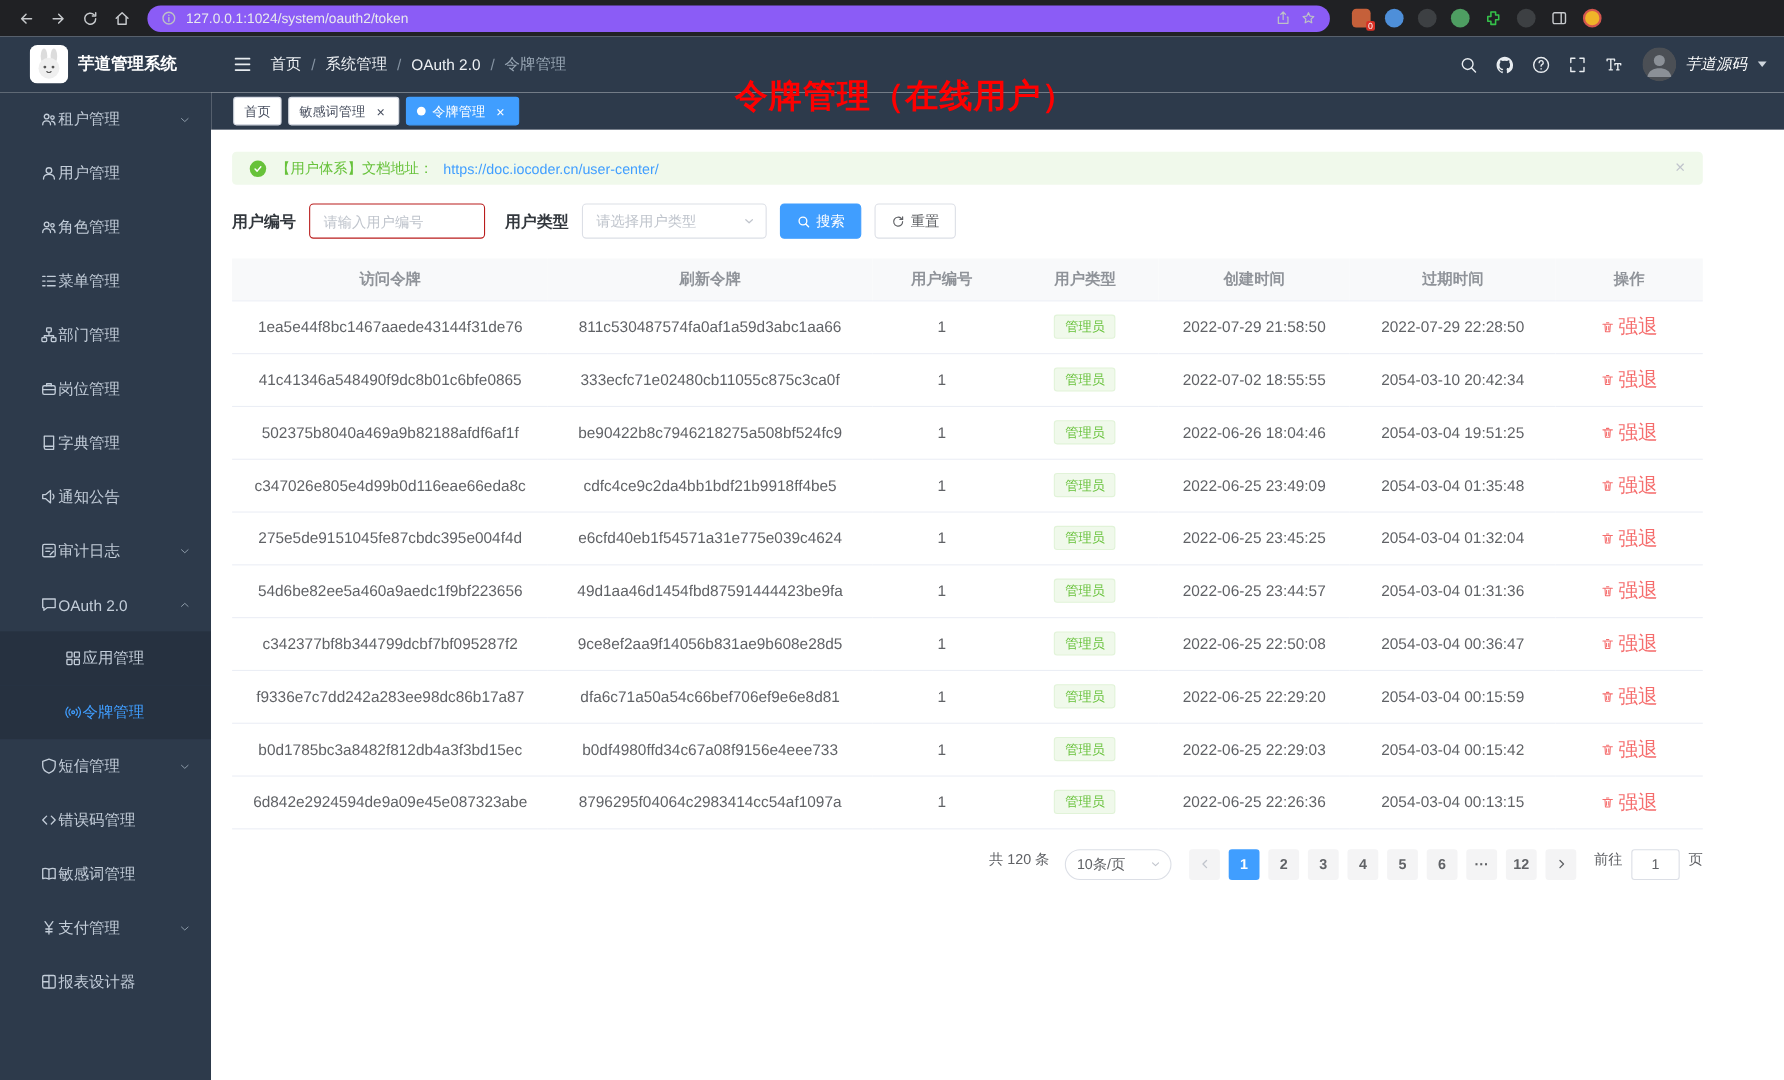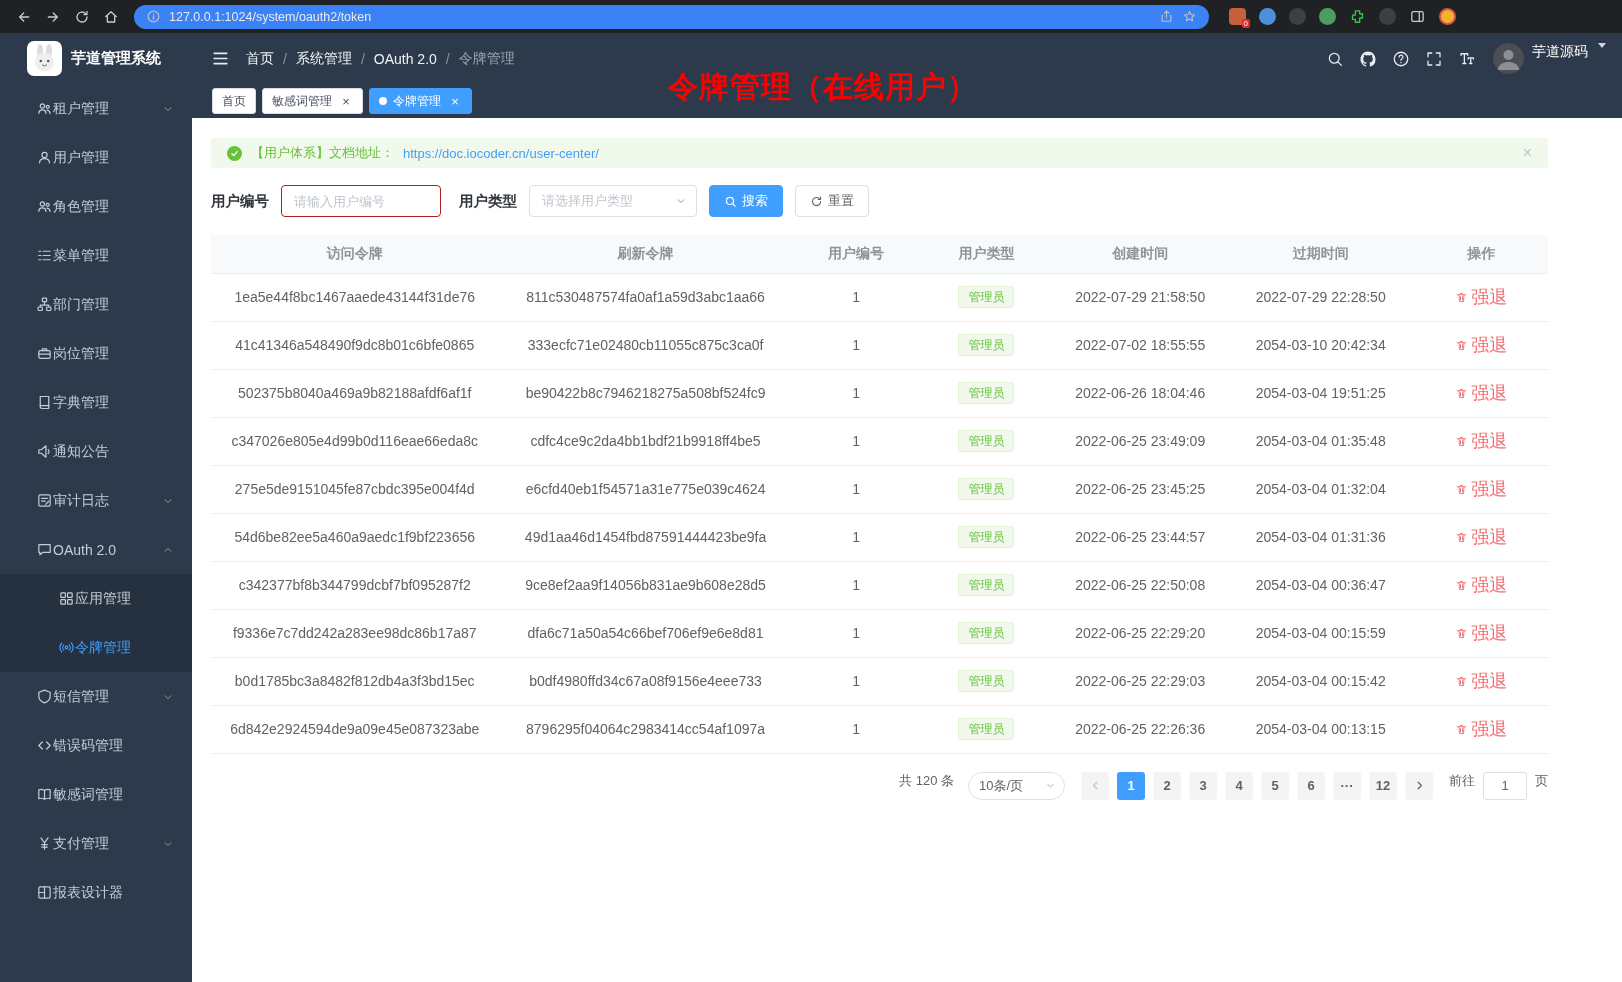--- a/index.html
+++ b/index.html
@@ -11,7 +11,7 @@
   .browser-bar{flex:0 0 33px;height:33px;background:#202124;display:flex;align-items:center;gap:2px;padding:0 10px;}
   .bb-btn{width:27px;height:27px;border:none;background:transparent;color:#c7cacd;display:flex;align-items:center;justify-content:center;cursor:pointer;border-radius:50%;}
   .bb-btn svg{width:16px;height:16px;}
-  .url-pill{flex:1 1 auto;max-width:1075px;height:24px;background:#3b82f6;border-radius:12px;display:flex;align-items:center;gap:8px;padding:0 12px;margin:0 8px;justify-content:space-between;}
+  .url-pill{flex:1 1 auto;max-width:1075px;height:24px;background:#8b5cf6;border-radius:12px;display:flex;align-items:center;gap:8px;padding:0 12px;margin:0 8px;justify-content:space-between;}
   .url-text{font-size:12.5px;color:#e8eaed;white-space:nowrap;}
   .pill-spacer{flex:1;}
   .pill-icon{width:15px;height:15px;color:#bdc1c6;display:flex;cursor:pointer;}

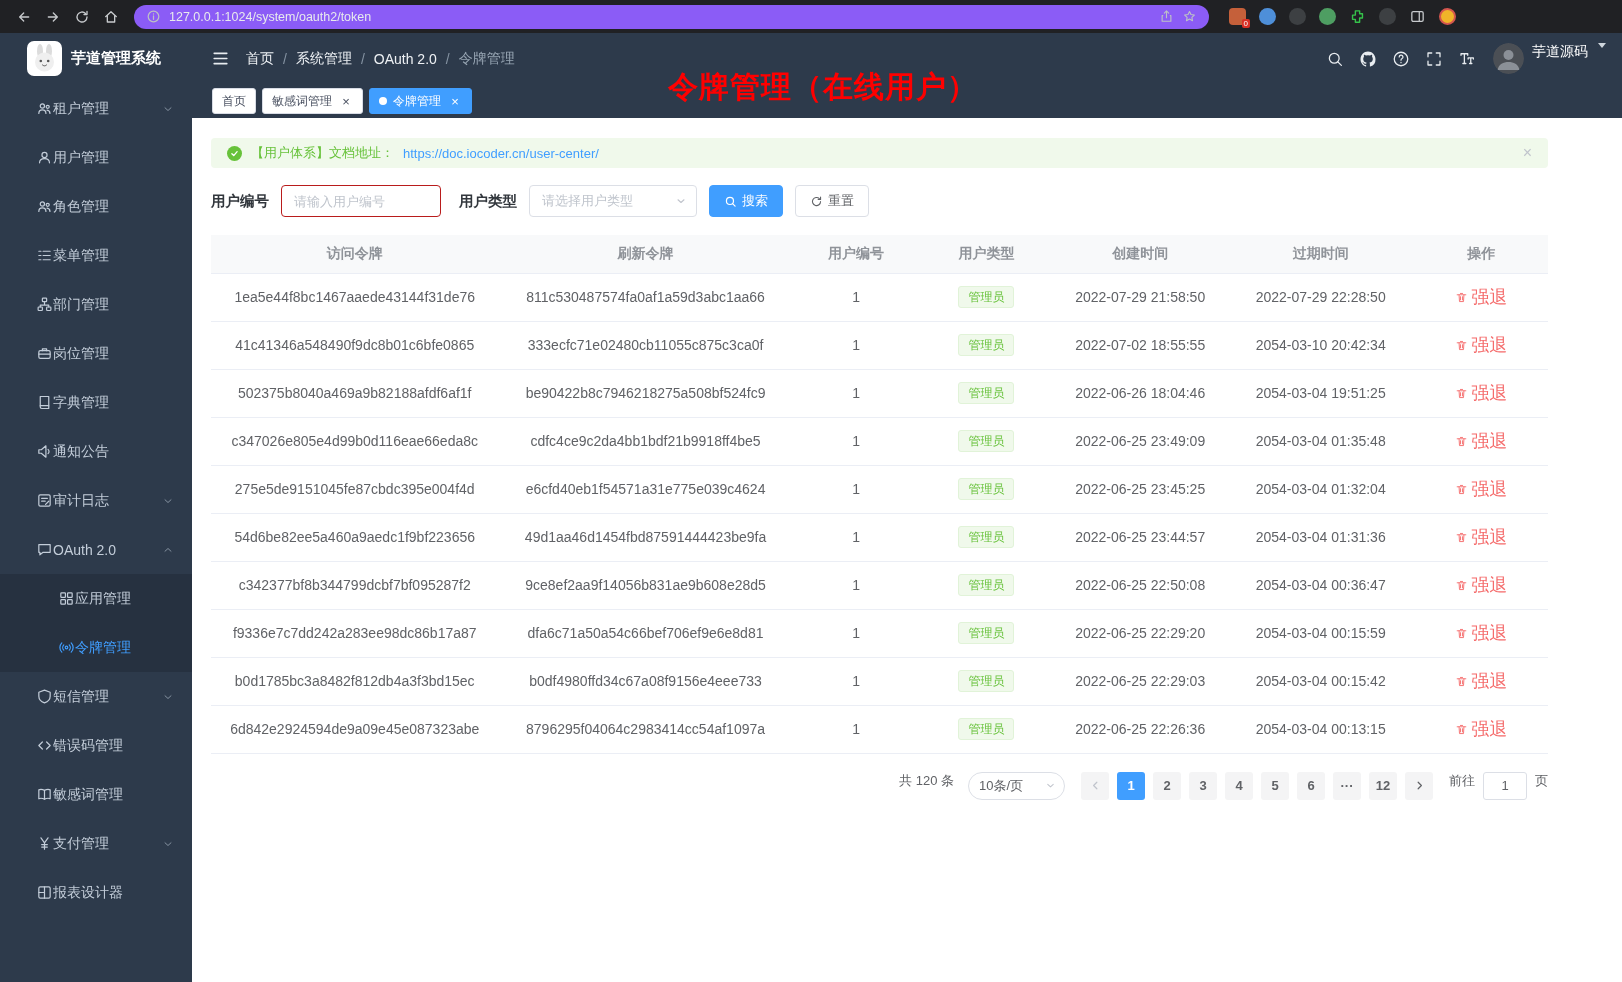--- a/index.html
+++ b/index.html
@@ -38,7 +38,7 @@
   .header-right{margin-left:auto;display:flex;align-items:center;gap:2px;}
   .ha-btn{width:33px;height:33px;background:none;border:none;color:#e8ecf0;display:flex;align-items:center;justify-content:center;cursor:pointer;}
   .ha-btn svg{width:18px;height:18px;}
-  .user-chip{display:flex;align-items:flex-start;gap:8px;margin-left:8px;cursor:pointer;}
+  .user-chip{display:flex;align-items:center;gap:8px;margin-left:8px;cursor:pointer;font-style:italic;}
   .avatar{width:31px;height:31px;border-radius:50%;overflow:hidden;flex:0 0 31px;}
   .user-name{color:#fff;font-size:14px;white-space:nowrap;}
   .caret-down-tri{width:0;height:0;border-left:4px solid transparent;border-right:4px solid transparent;border-top:5px solid #cfd6dd;margin-left:2px;}

